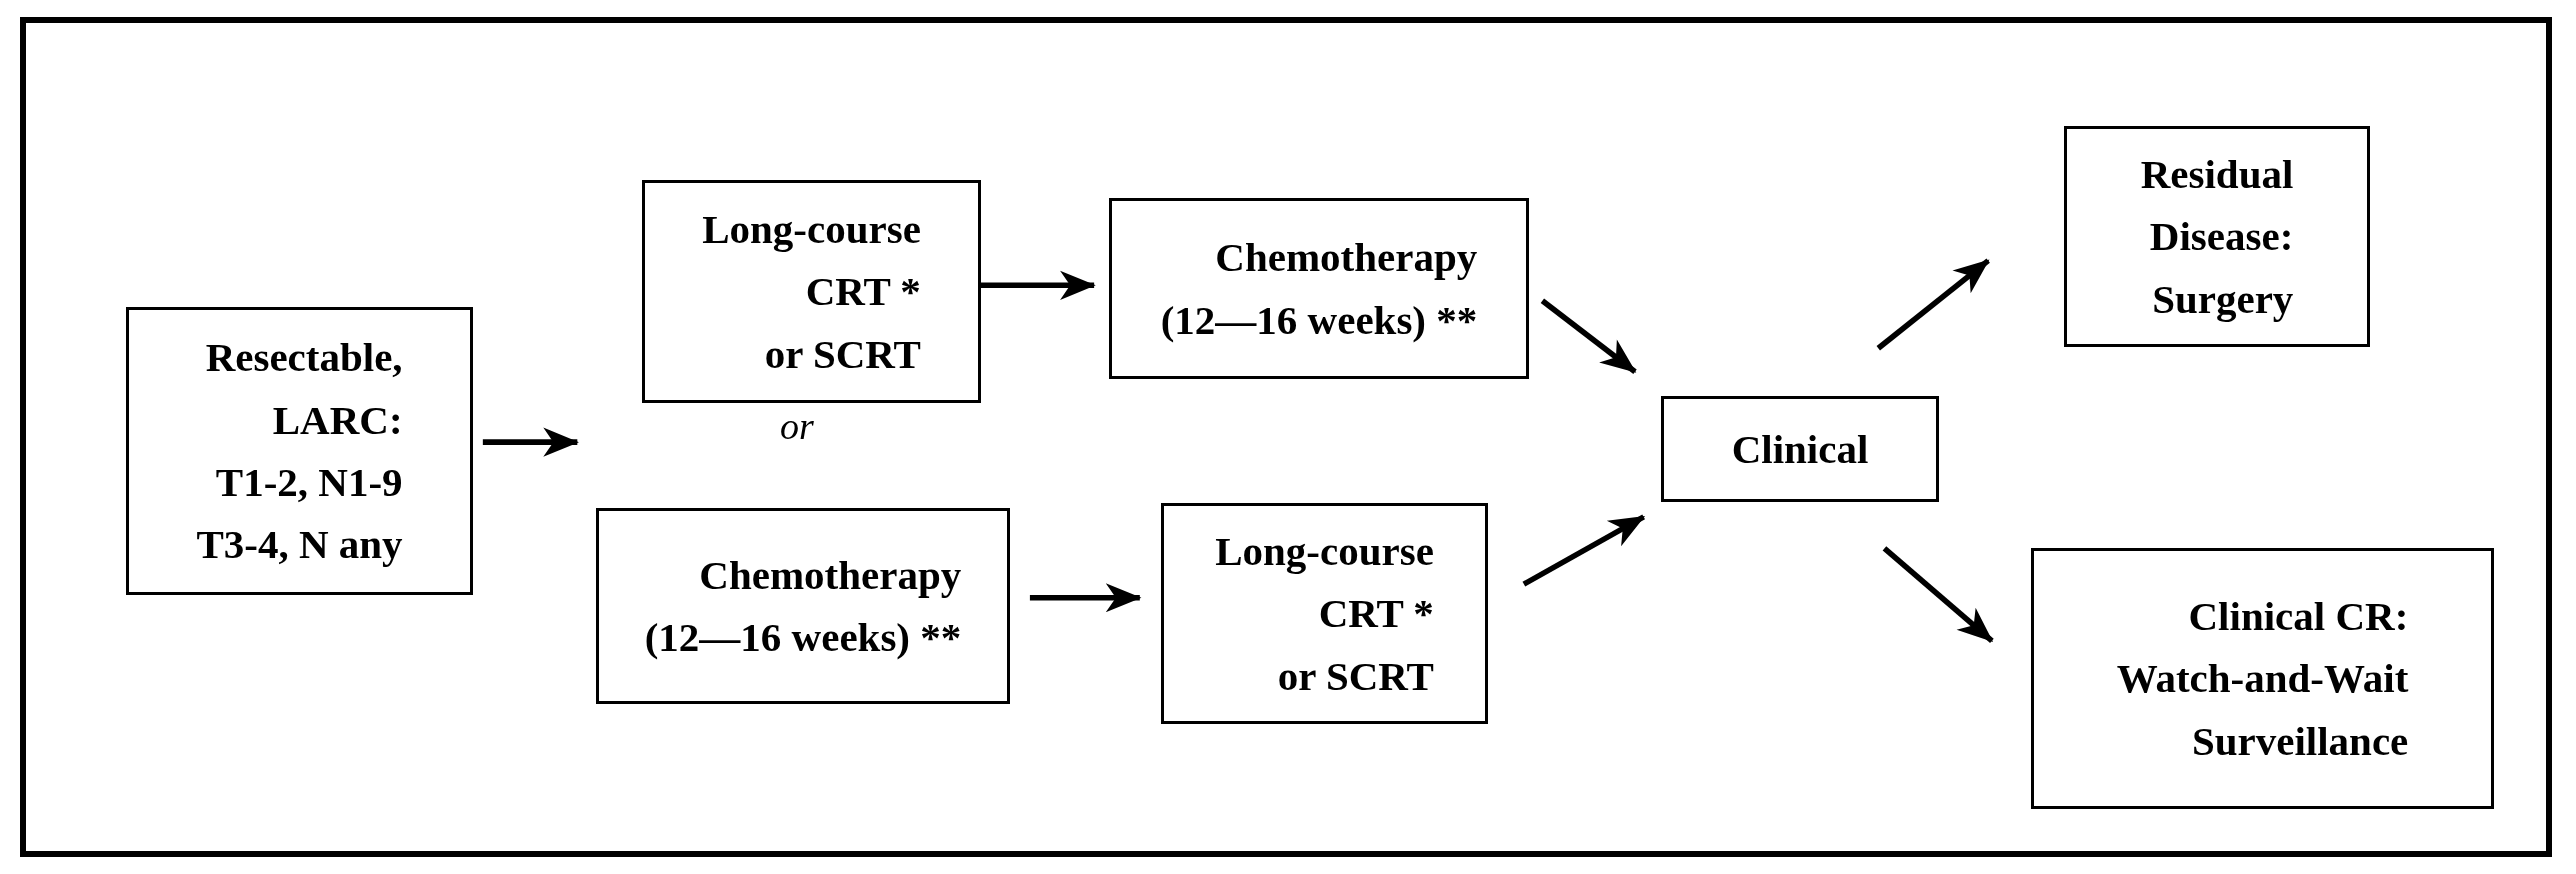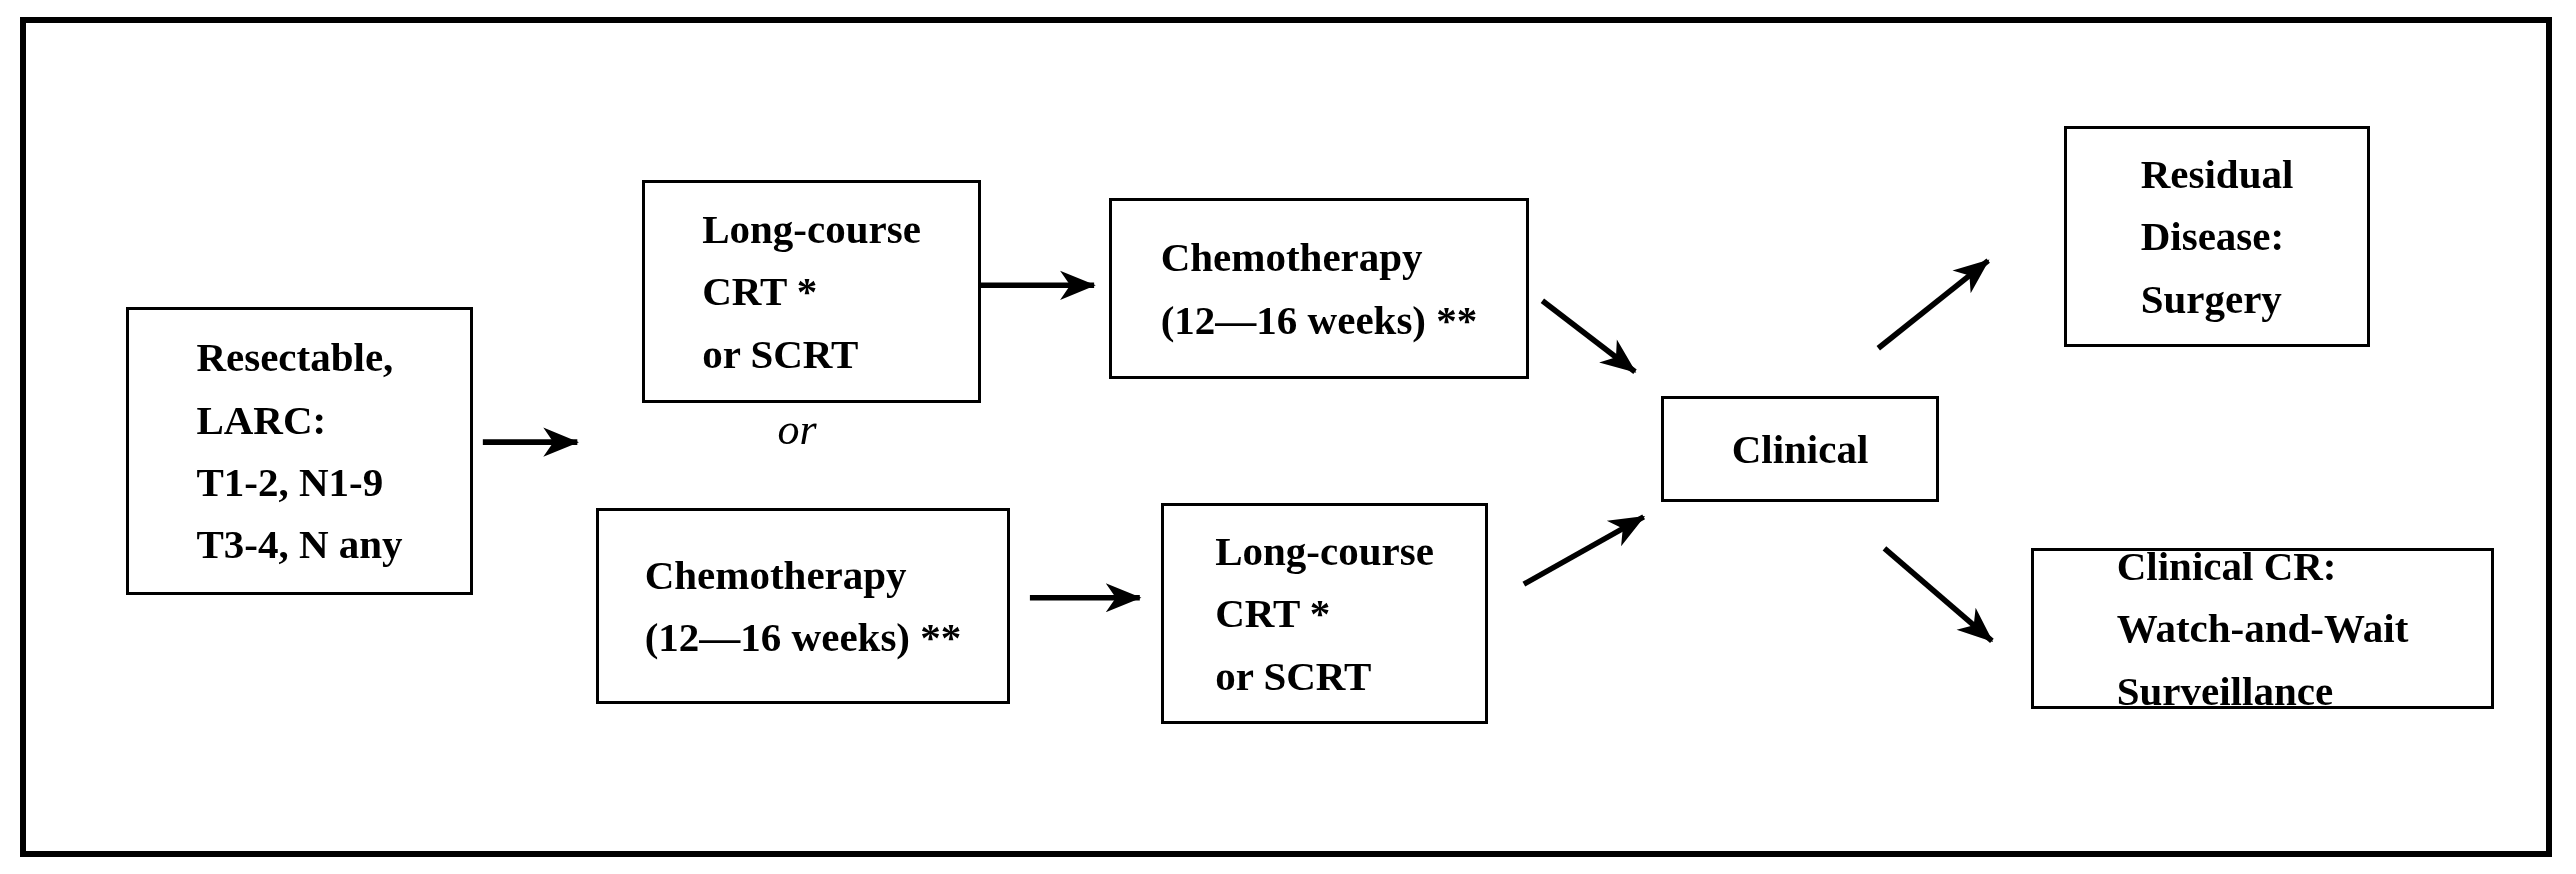--- a/index.html
+++ b/index.html
@@ -34,7 +34,7 @@
     display:flex;
     align-items:center;
     justify-content:center;
-    text-align:left;
+    text-align:right;
   }
   .node-text{
     white-space:pre-line;

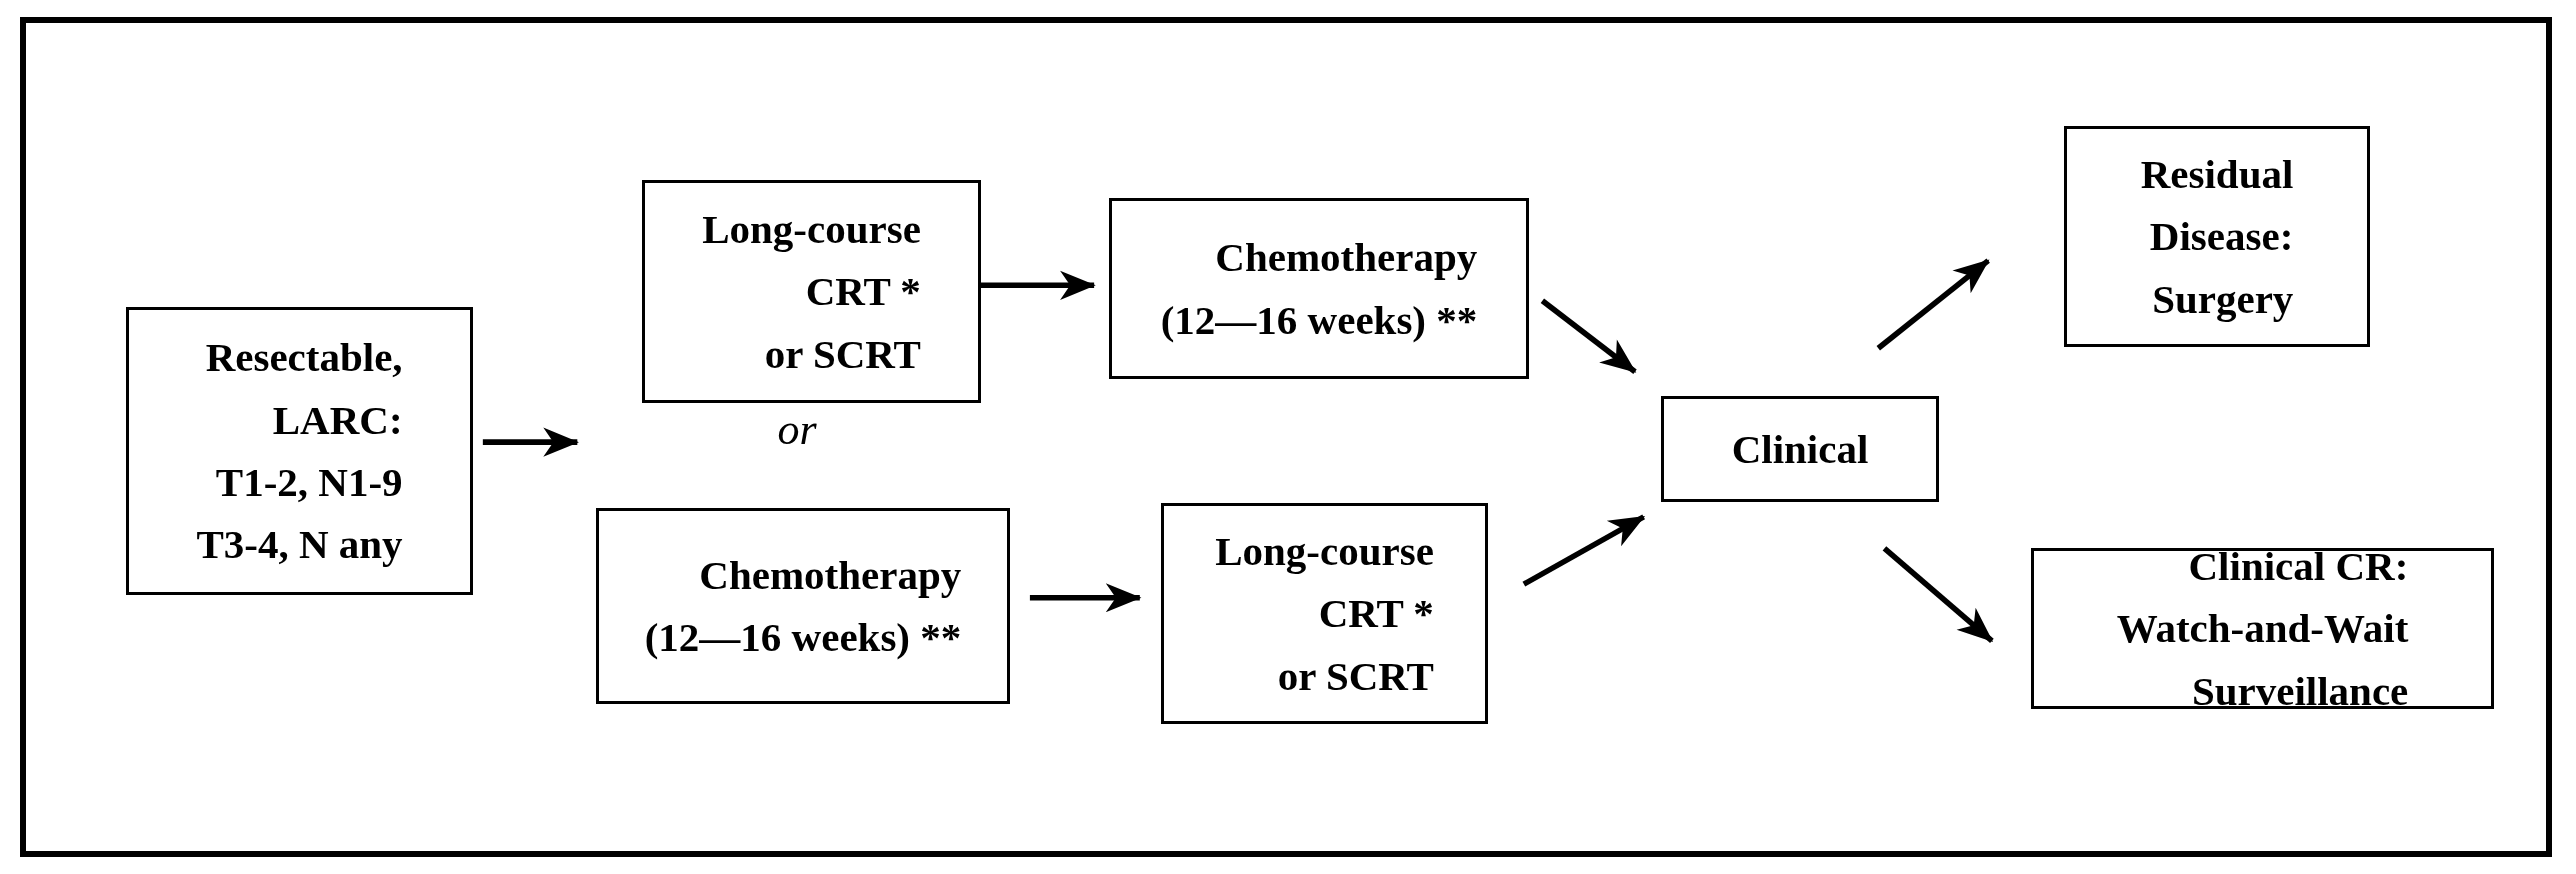--- a/index.html
+++ b/index.html
@@ -50,7 +50,7 @@
     width:136px;
     text-align:center;
     font-style:italic;
-    font-size:44px;
+    font-size:38px;
     color:var(--ink);
   }
   svg.arrows{

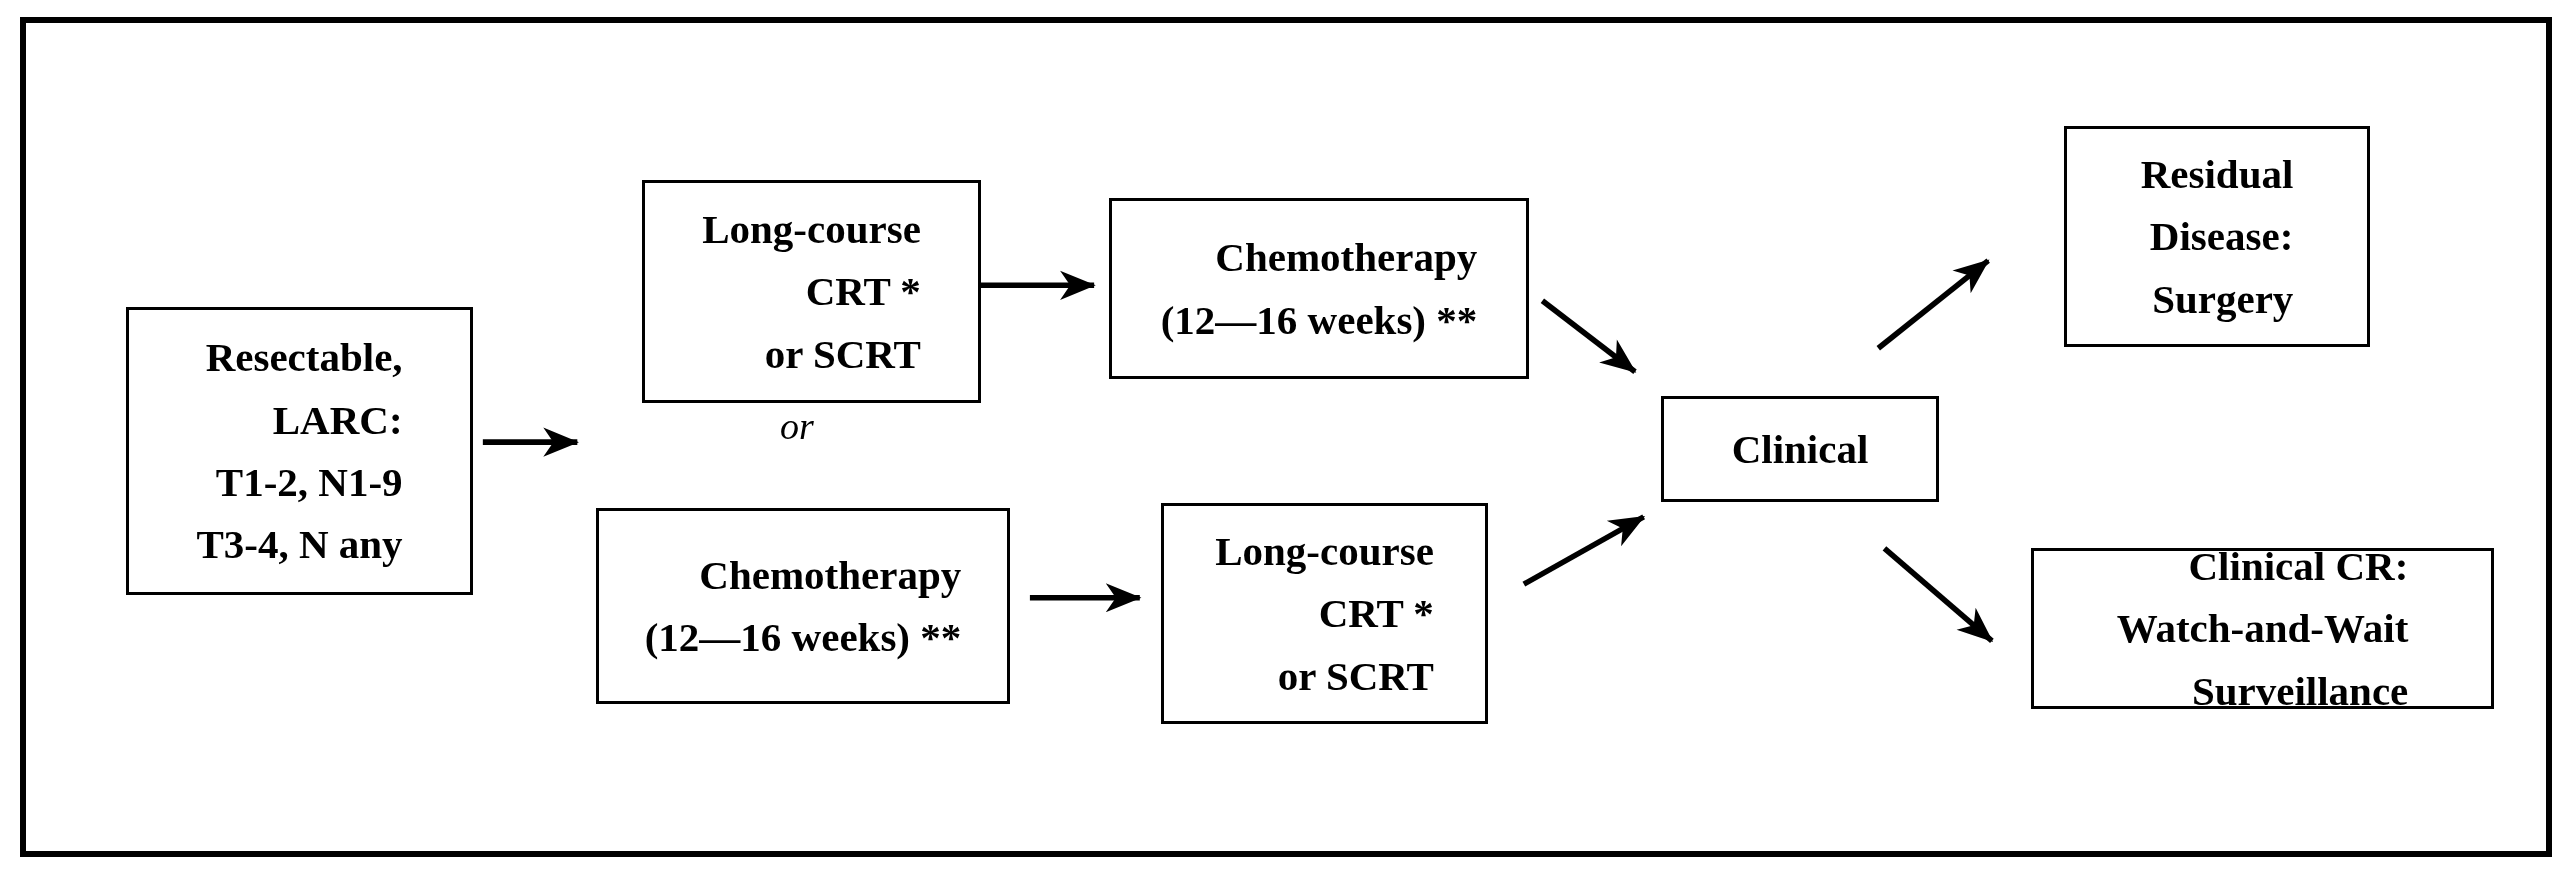--- a/index.html
+++ b/index.html
@@ -107,7 +107,7 @@
 Surgery</div>
 </div>
 
-<div class="node" style="left:2031px;top:548px;width:463px;height:161px">
+<div class="node" style="left:2031px;top:548px;width:463px;height:261px">
   <div class="node-text">Clinical CR:
 Watch-and-Wait
 Surveillance</div>

